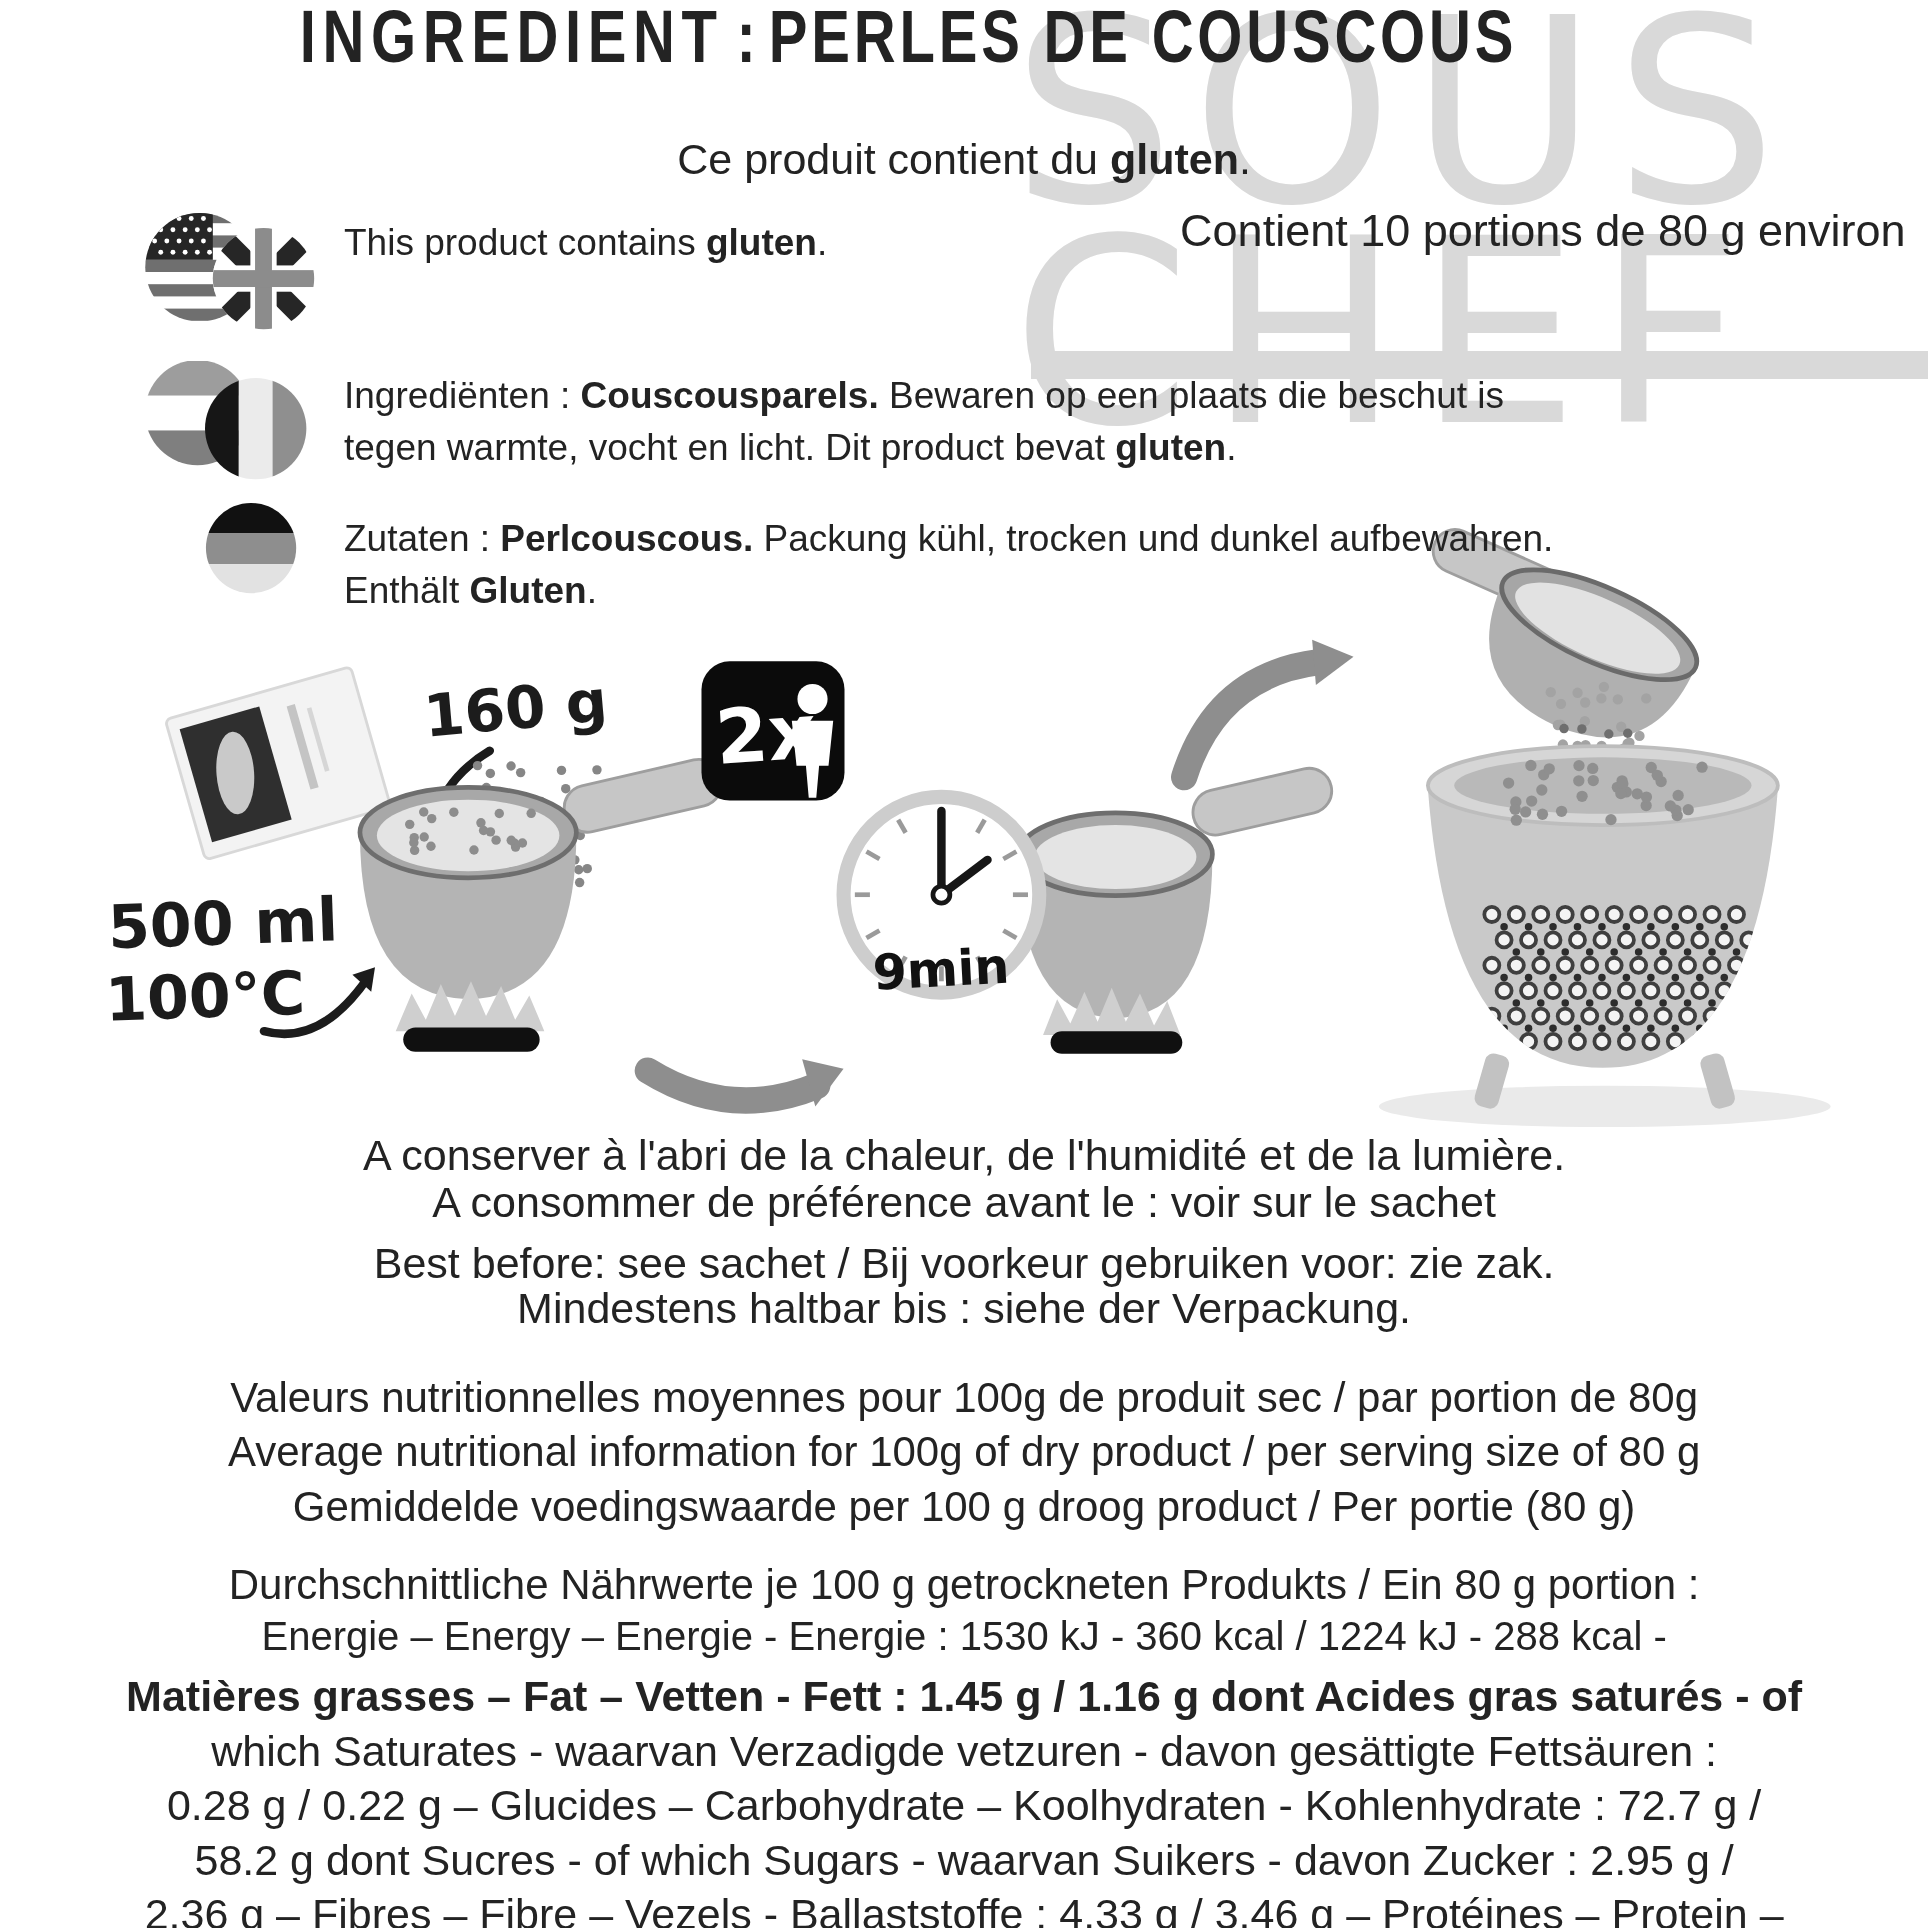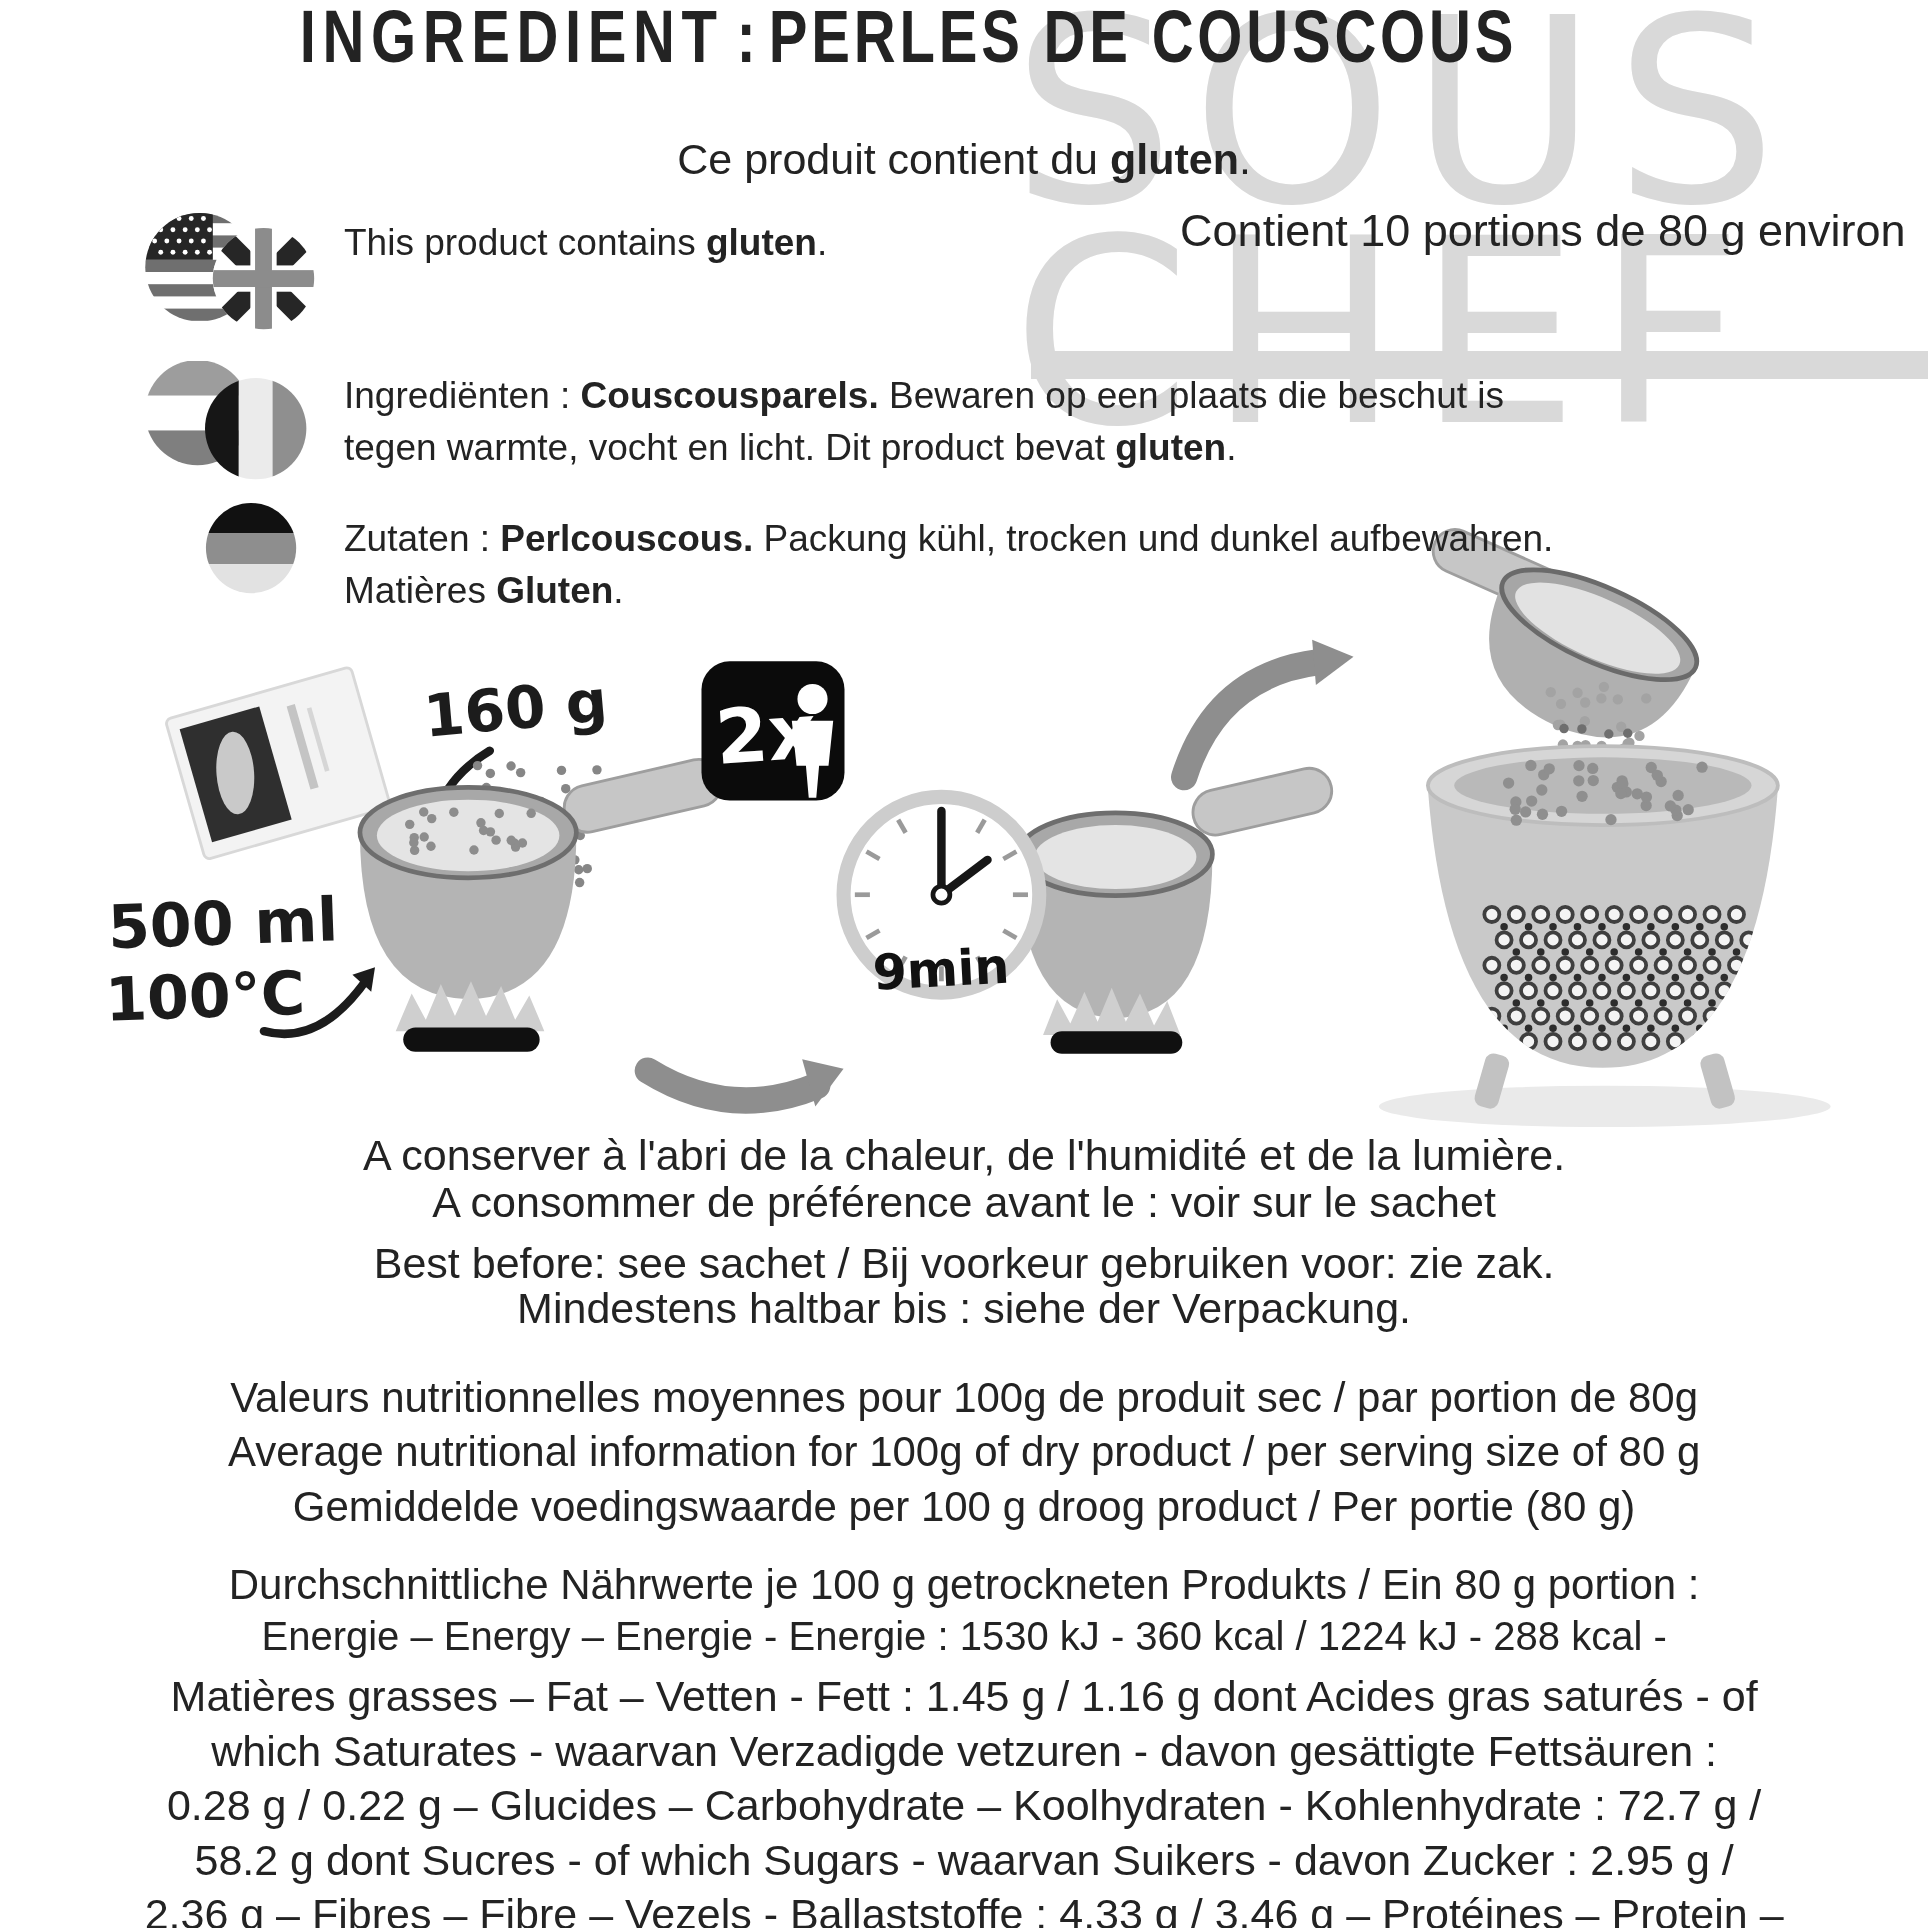--- a/index.html
+++ b/index.html
@@ -162,7 +162,7 @@
   </span>
   <div class="ltext">
     <p><span>Zutaten : </span><span class="b">Perlcouscous.</span><span> Packung kühl, trocken und dunkel aufbewahren.</span></p>
-    <p><span>Matières </span><span class="b">Gluten</span><span>.</span></p>
+    <p><span>Enthält </span><span class="b">Gluten</span><span>.</span></p>
   </div>
 </div>
 

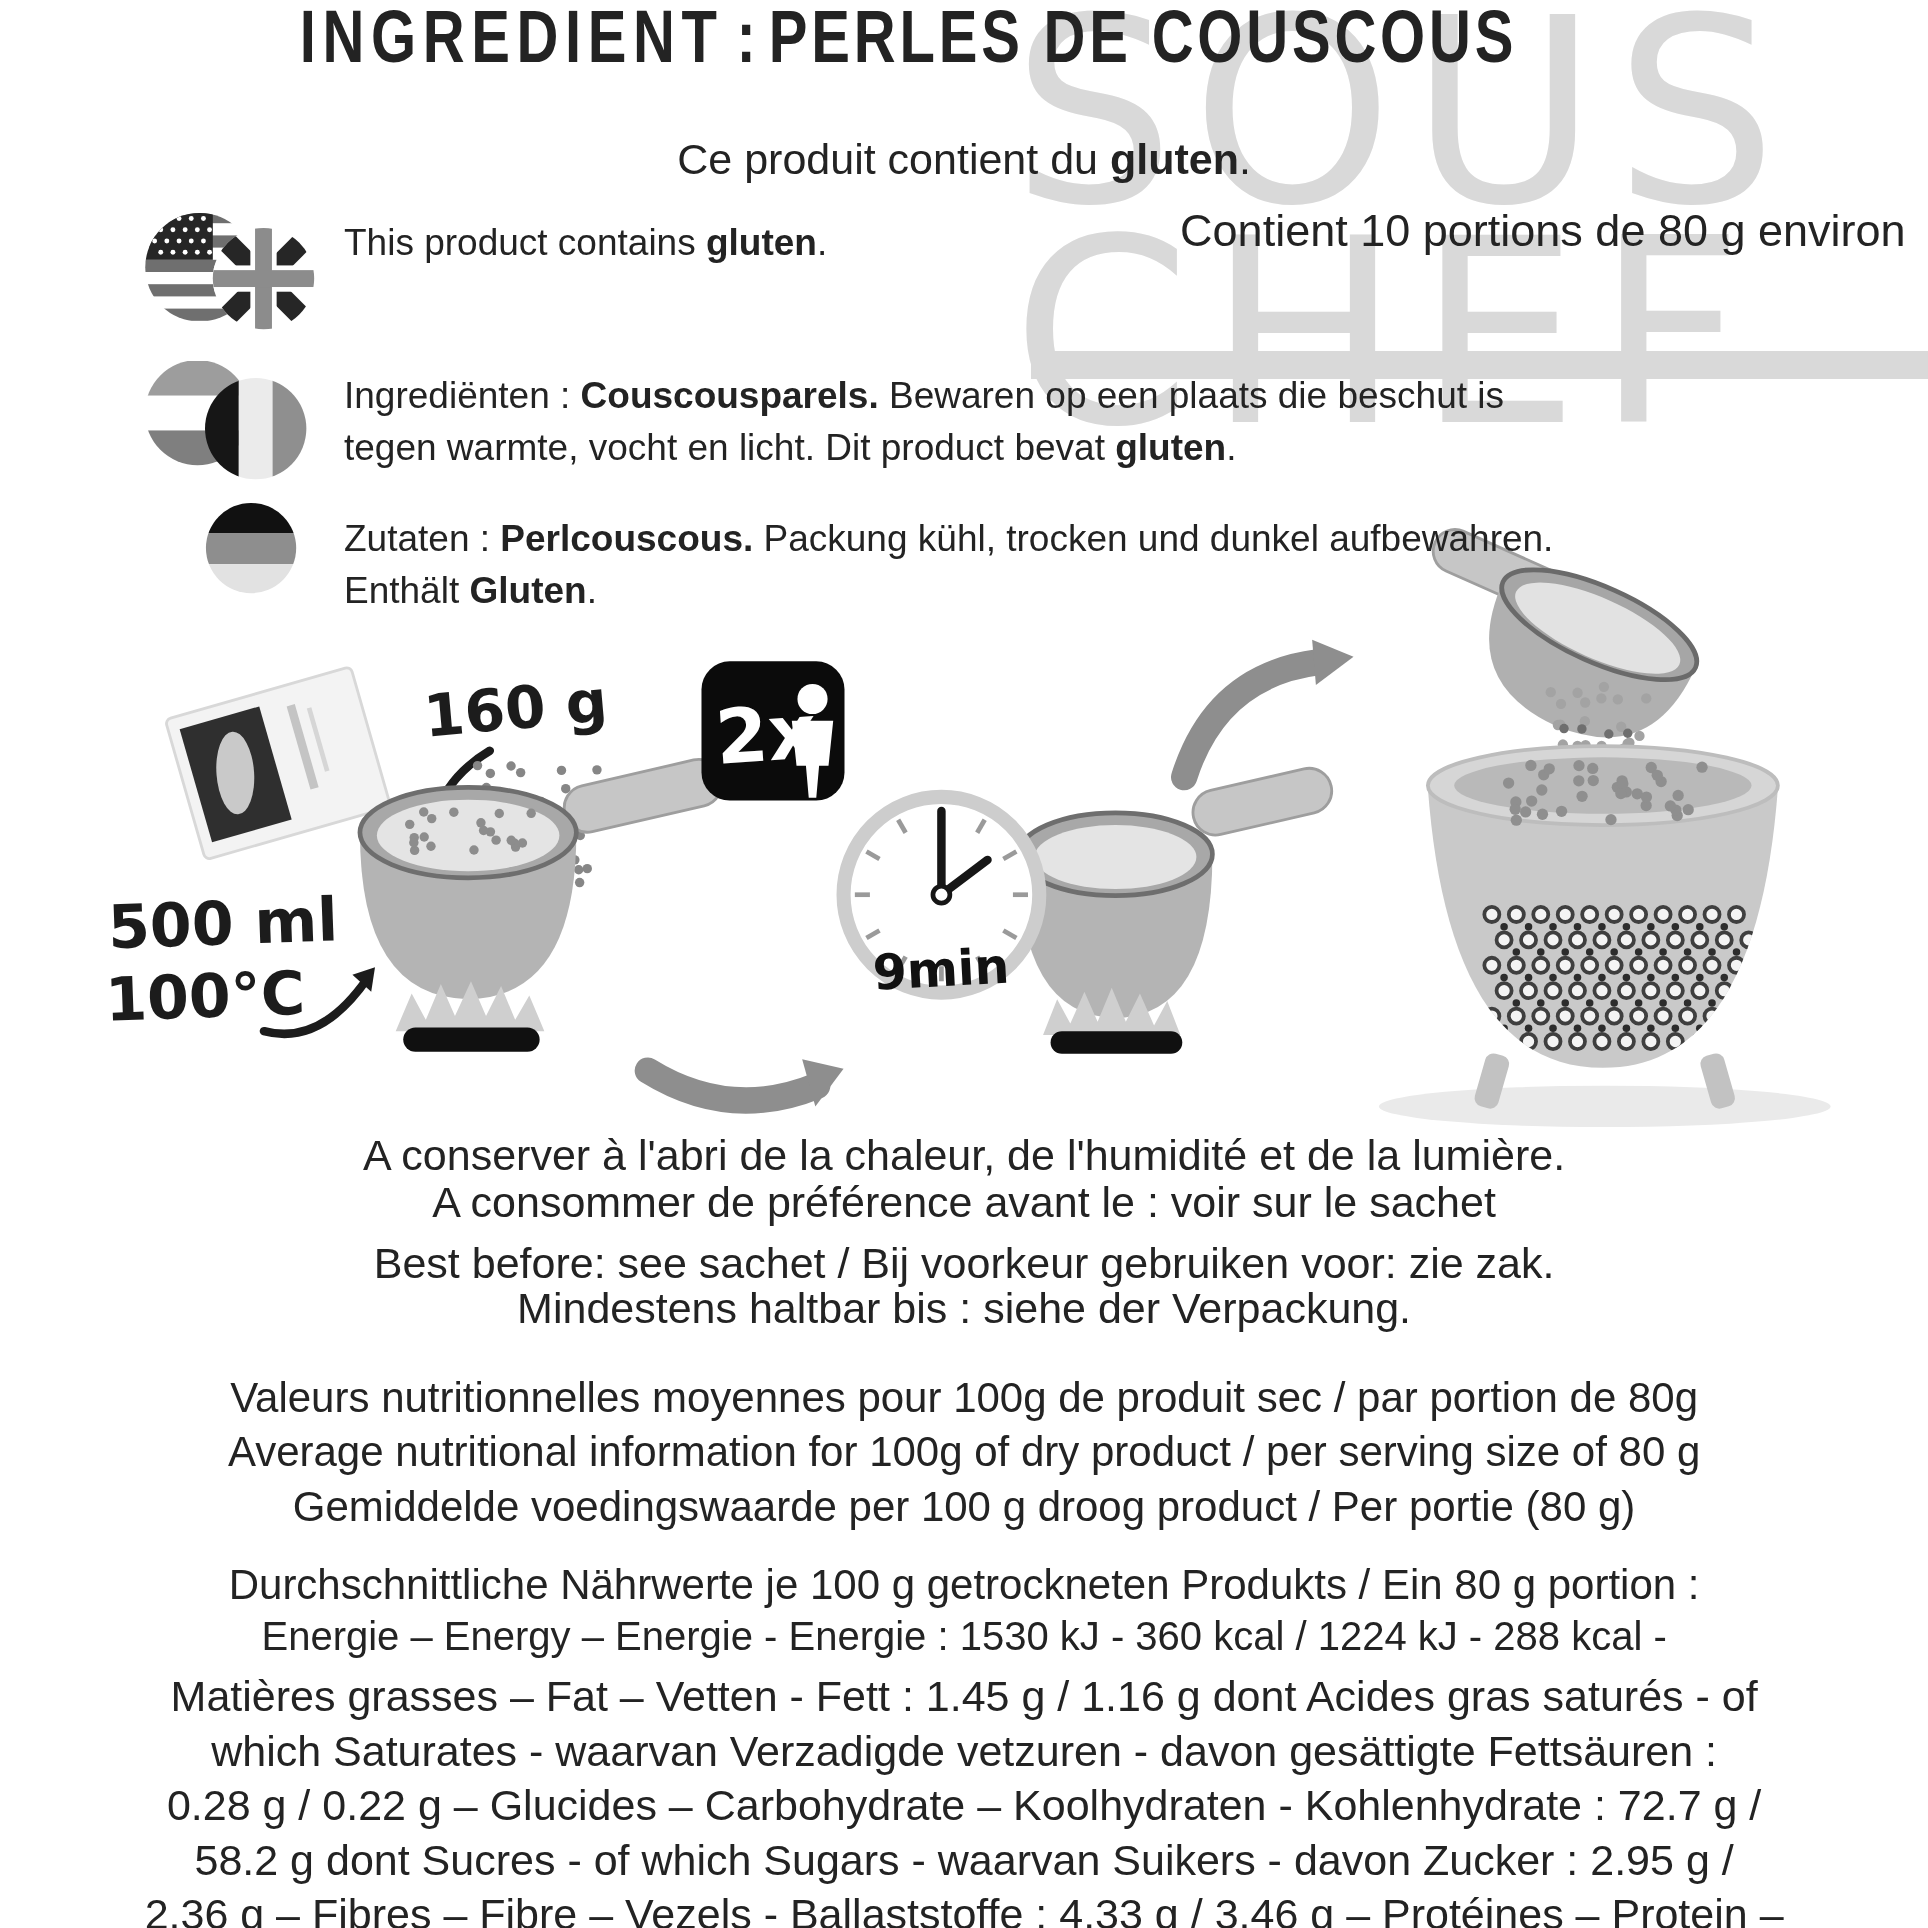--- a/index.html
+++ b/index.html
@@ -38,7 +38,7 @@
   .nh2{top:1441px;font-size:42px;z-index:2;}
   .nh3{top:1519px;font-size:42px;z-index:2;}
   .nv0{top:1574px;font-size:40px;z-index:2;}
-  .nv1{top:1629px;font-size:43px;z-index:2;}
+  .nv1{top:1629px;font-size:43px;z-index:2;font-weight:bold;}
   .nv2{top:1684px;font-size:43px;z-index:2;}
   .nv3{top:1738px;font-size:43px;z-index:2;}
   .nv4{top:1793px;font-size:43px;z-index:2;}

